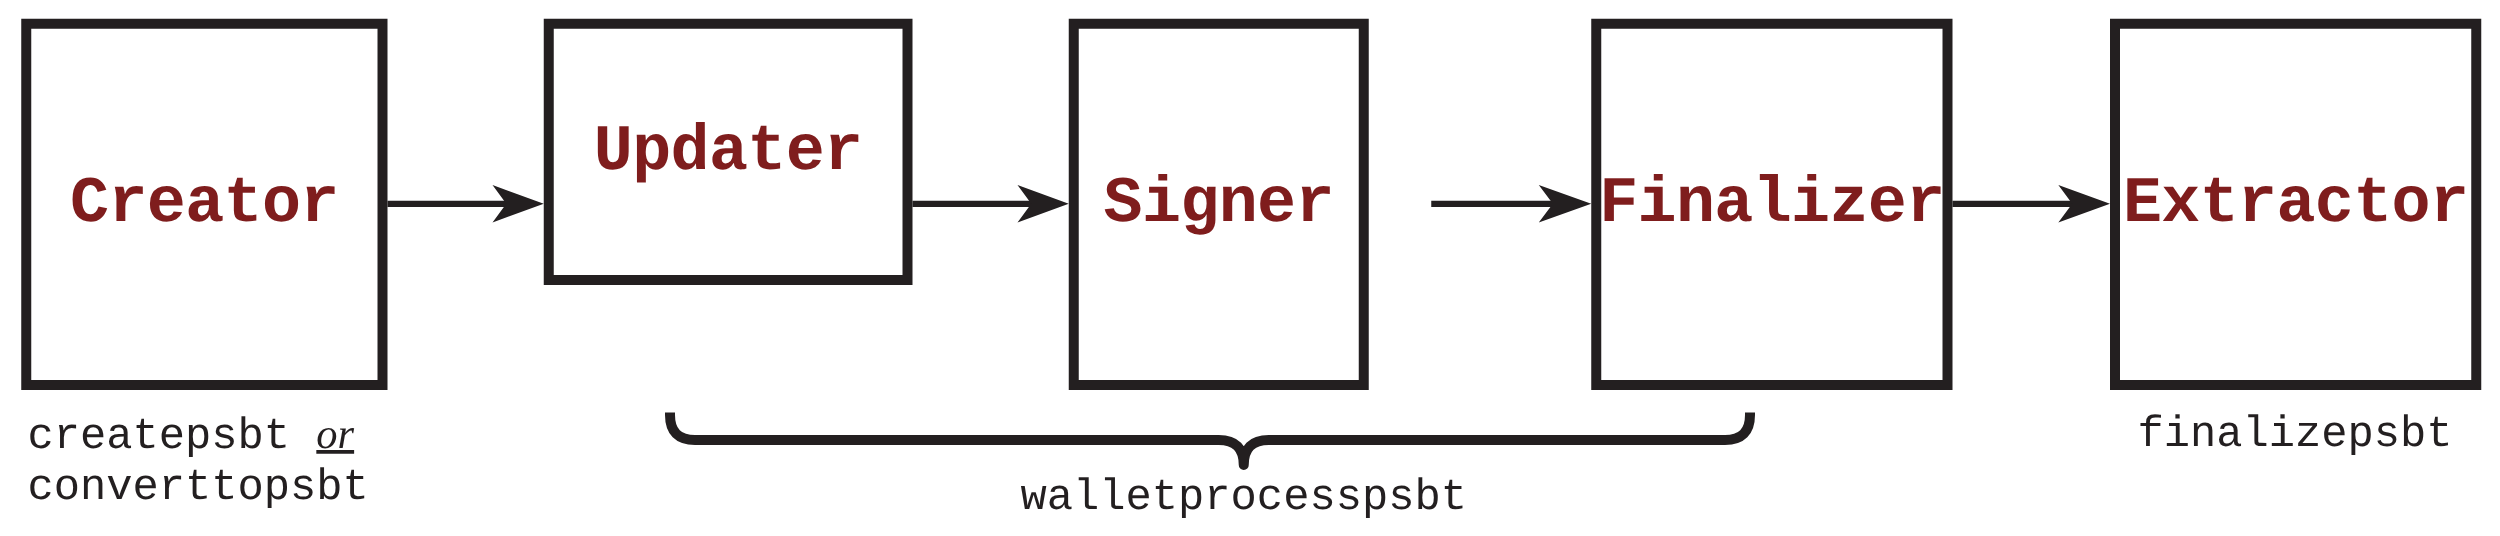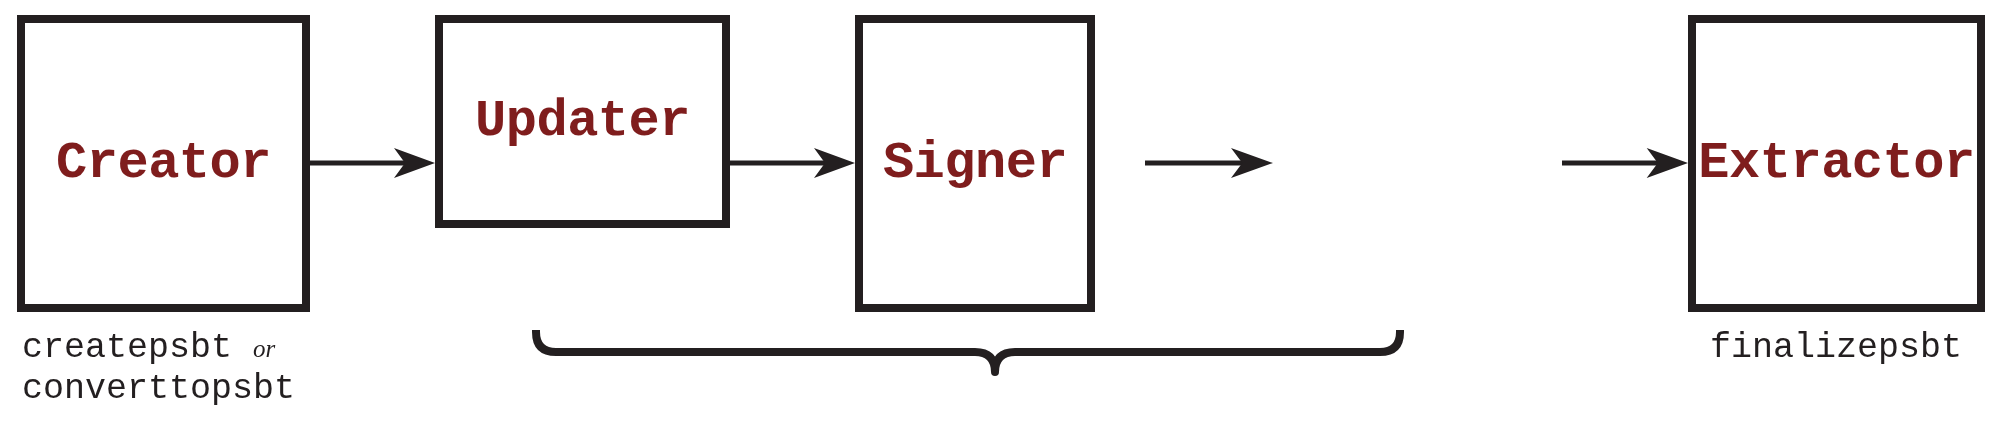--- a/index.html
+++ b/index.html
@@ -90,6 +90,9 @@
   <div class="stage-box" id="box-2" style="left: 855px; top: 15px; width: 240px; height: 297px;">
     <span class="stage-label">Signer</span>
   </div>
+  <div class="stage-box" id="box-3" style="left: 1273px; top: 15px; width: 289px; height: 297px;">
+    <span class="stage-label">Finalizer</span>
+  </div>
   <div class="stage-box" id="box-4" style="left: 1688px; top: 15px; width: 297px; height: 297px;">
     <span class="stage-label">Extractor</span>
   </div>

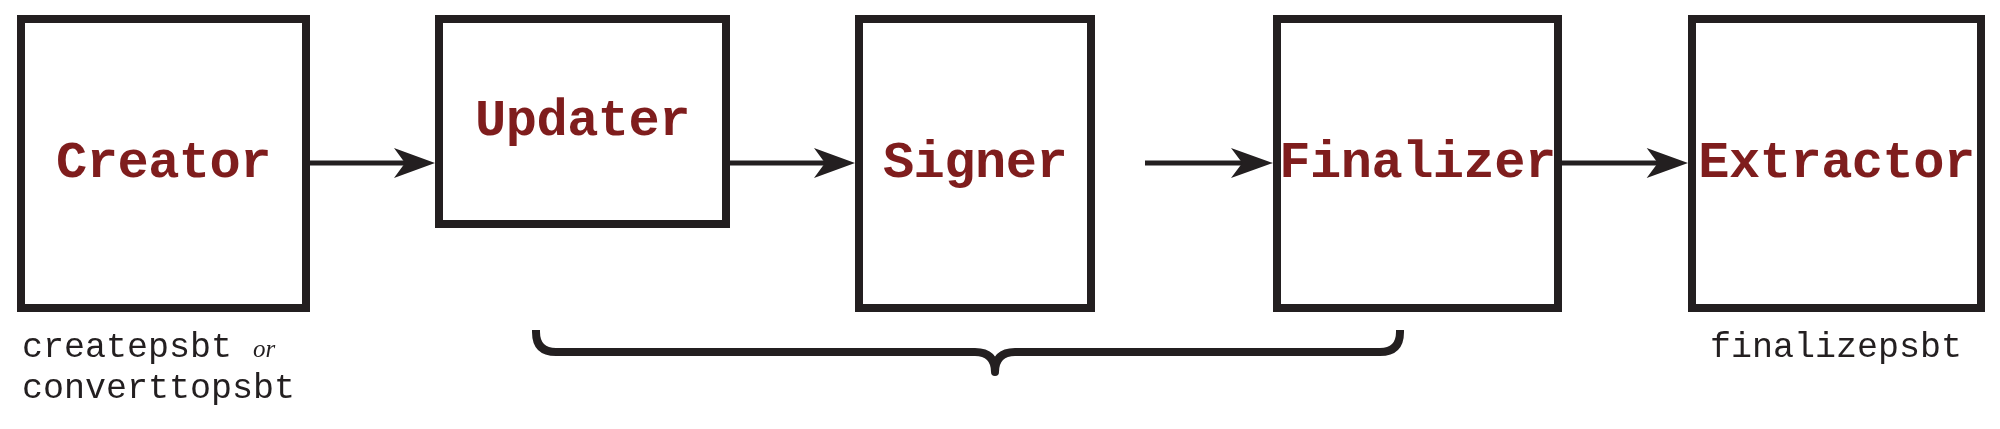--- a/index.html
+++ b/index.html
@@ -65,7 +65,8 @@
   .cmd-or {
     font-family: "Liberation Serif", serif;
     font-style: italic;
-    font-size: 25px;
+    font-size: 34px;
+    text-decoration: underline;
   }
   #brace-wrap {
     position: absolute;

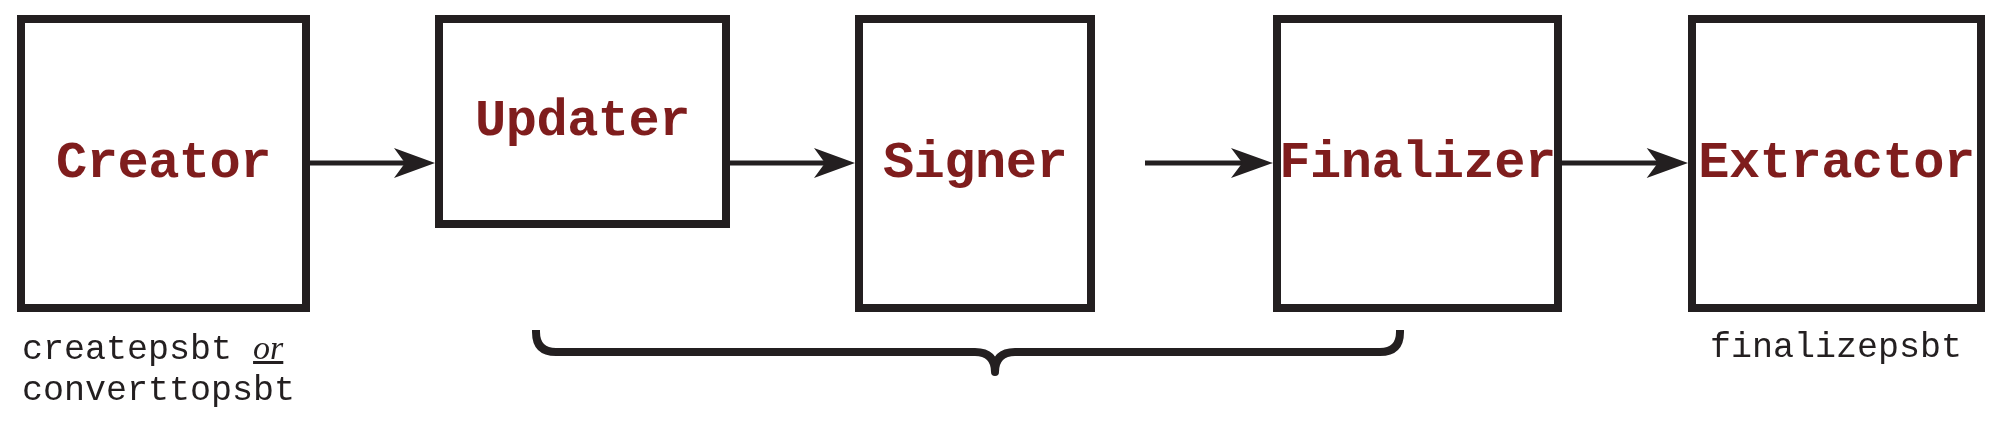--- a/index.html
+++ b/index.html
@@ -138,6 +138,7 @@
     </div>
   </div>
 
+  <div class="cmd-label center-align" id="cmd-wallet" style="left: 995px; top: 378px;">walletprocesspsbt</div>
 
   <div class="cmd-label center-align" id="cmd-extractor" style="left: 1836px; top: 328px;">finalizepsbt</div>
 

